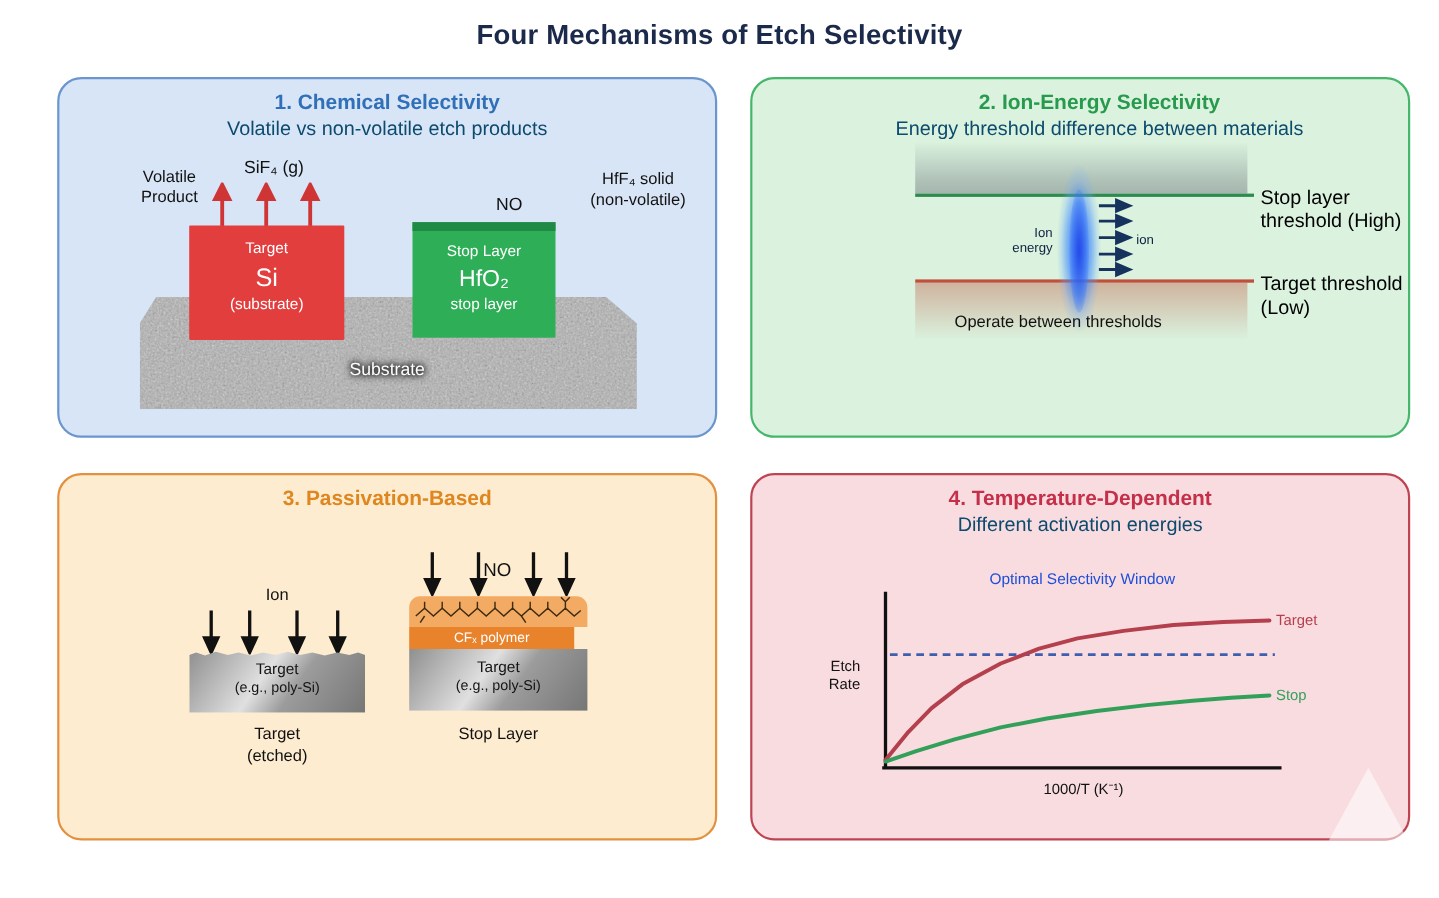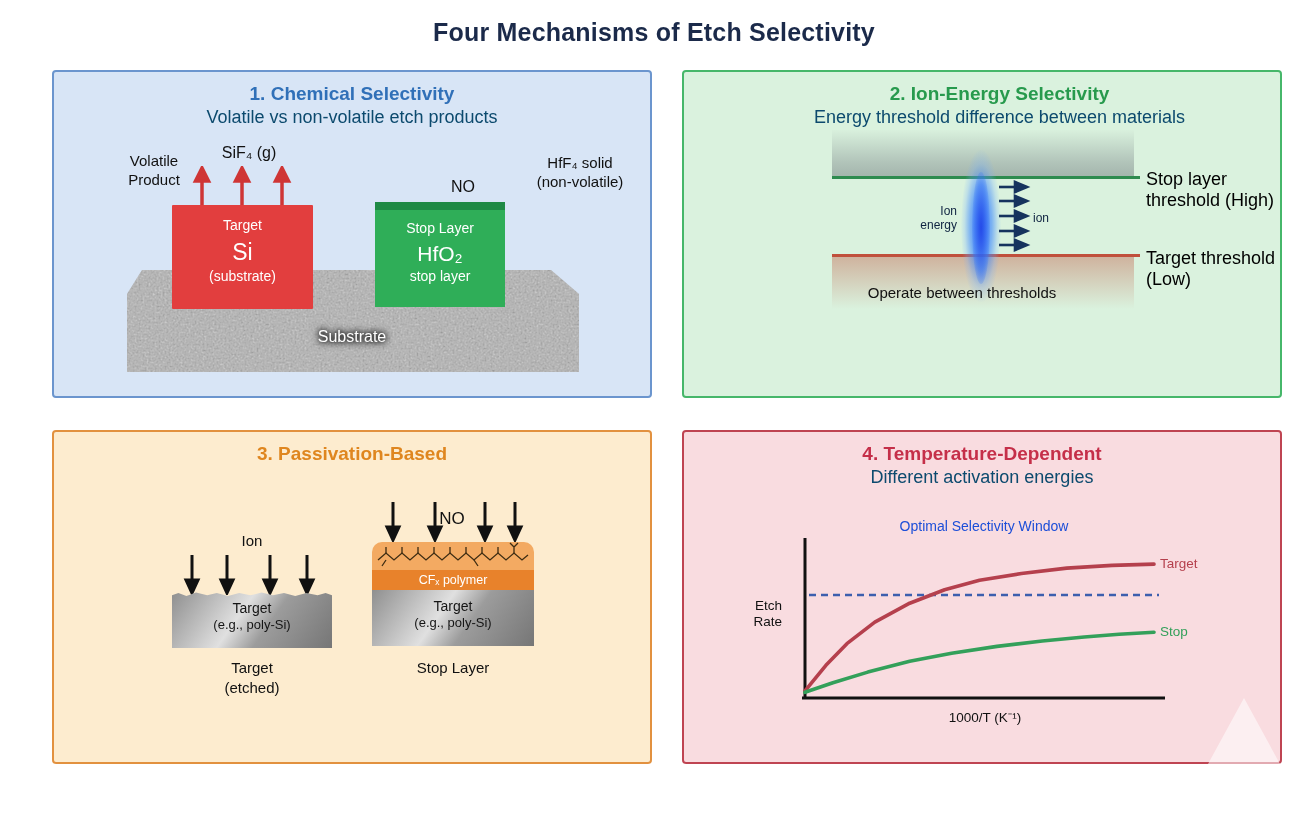--- a/index.html
+++ b/index.html
@@ -7,7 +7,7 @@
          font-family:"Liberation Sans",sans-serif;overflow:hidden;}
   .main-title{position:absolute;top:18px;left:0;width:100%;text-align:center;
               font-size:25px;font-weight:bold;color:#1b2a4a;letter-spacing:.2px;}
-  .panel{position:absolute;width:600px;border-radius:4px;border:2px solid;box-sizing:border-box;}
+  .panel{position:absolute;width:600px;border-radius:22px;border:2px solid;box-sizing:border-box;}
   .panel .p-title{text-align:center;margin-top:11px;font-size:19px;font-weight:bold;}
   .panel .p-sub{text-align:center;font-size:18px;color:#0c4a6e;margin-top:2px;}
   #panel-1{left:52px;top:70px;height:328px;background:#d8e5f6;border-color:#6b95ce;}

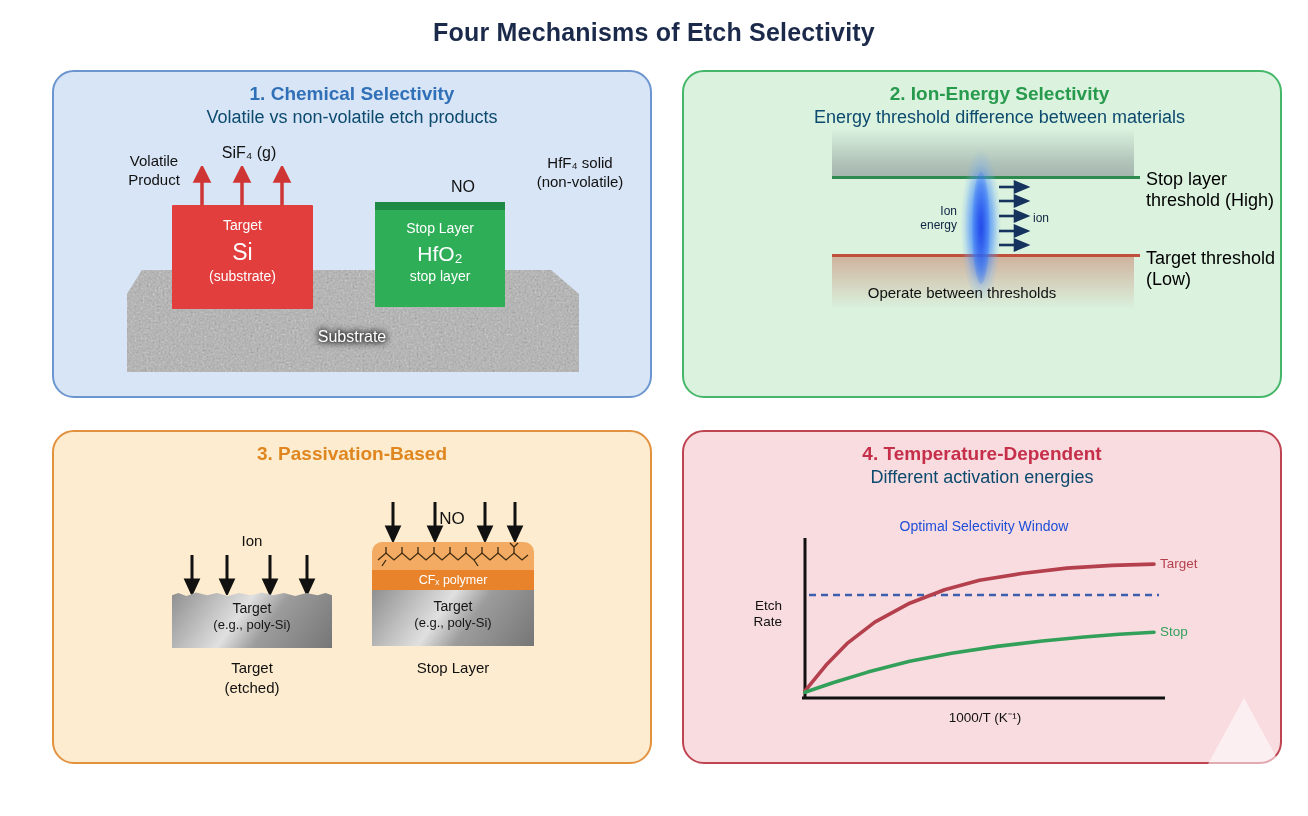--- a/index.html
+++ b/index.html
@@ -58,7 +58,7 @@
   .right-block{left:318px;top:158px;width:162px;height:56px;}
   .polymer-cap{left:318px;top:110px;width:162px;height:28px;background:#f3aa62;
      border-radius:10px 10px 0 0;}
-  .cf-band{left:318px;top:138px;width:162px;height:20px;background:#e8822b;color:#fff;
+  .cf-band{left:318px;top:138px;width:150px;height:20px;background:#e8822b;color:#fff;
      font-size:12.5px;text-align:center;line-height:20px;}
   .caption{font-size:15px;color:#111;text-align:center;line-height:1.3;}
   

